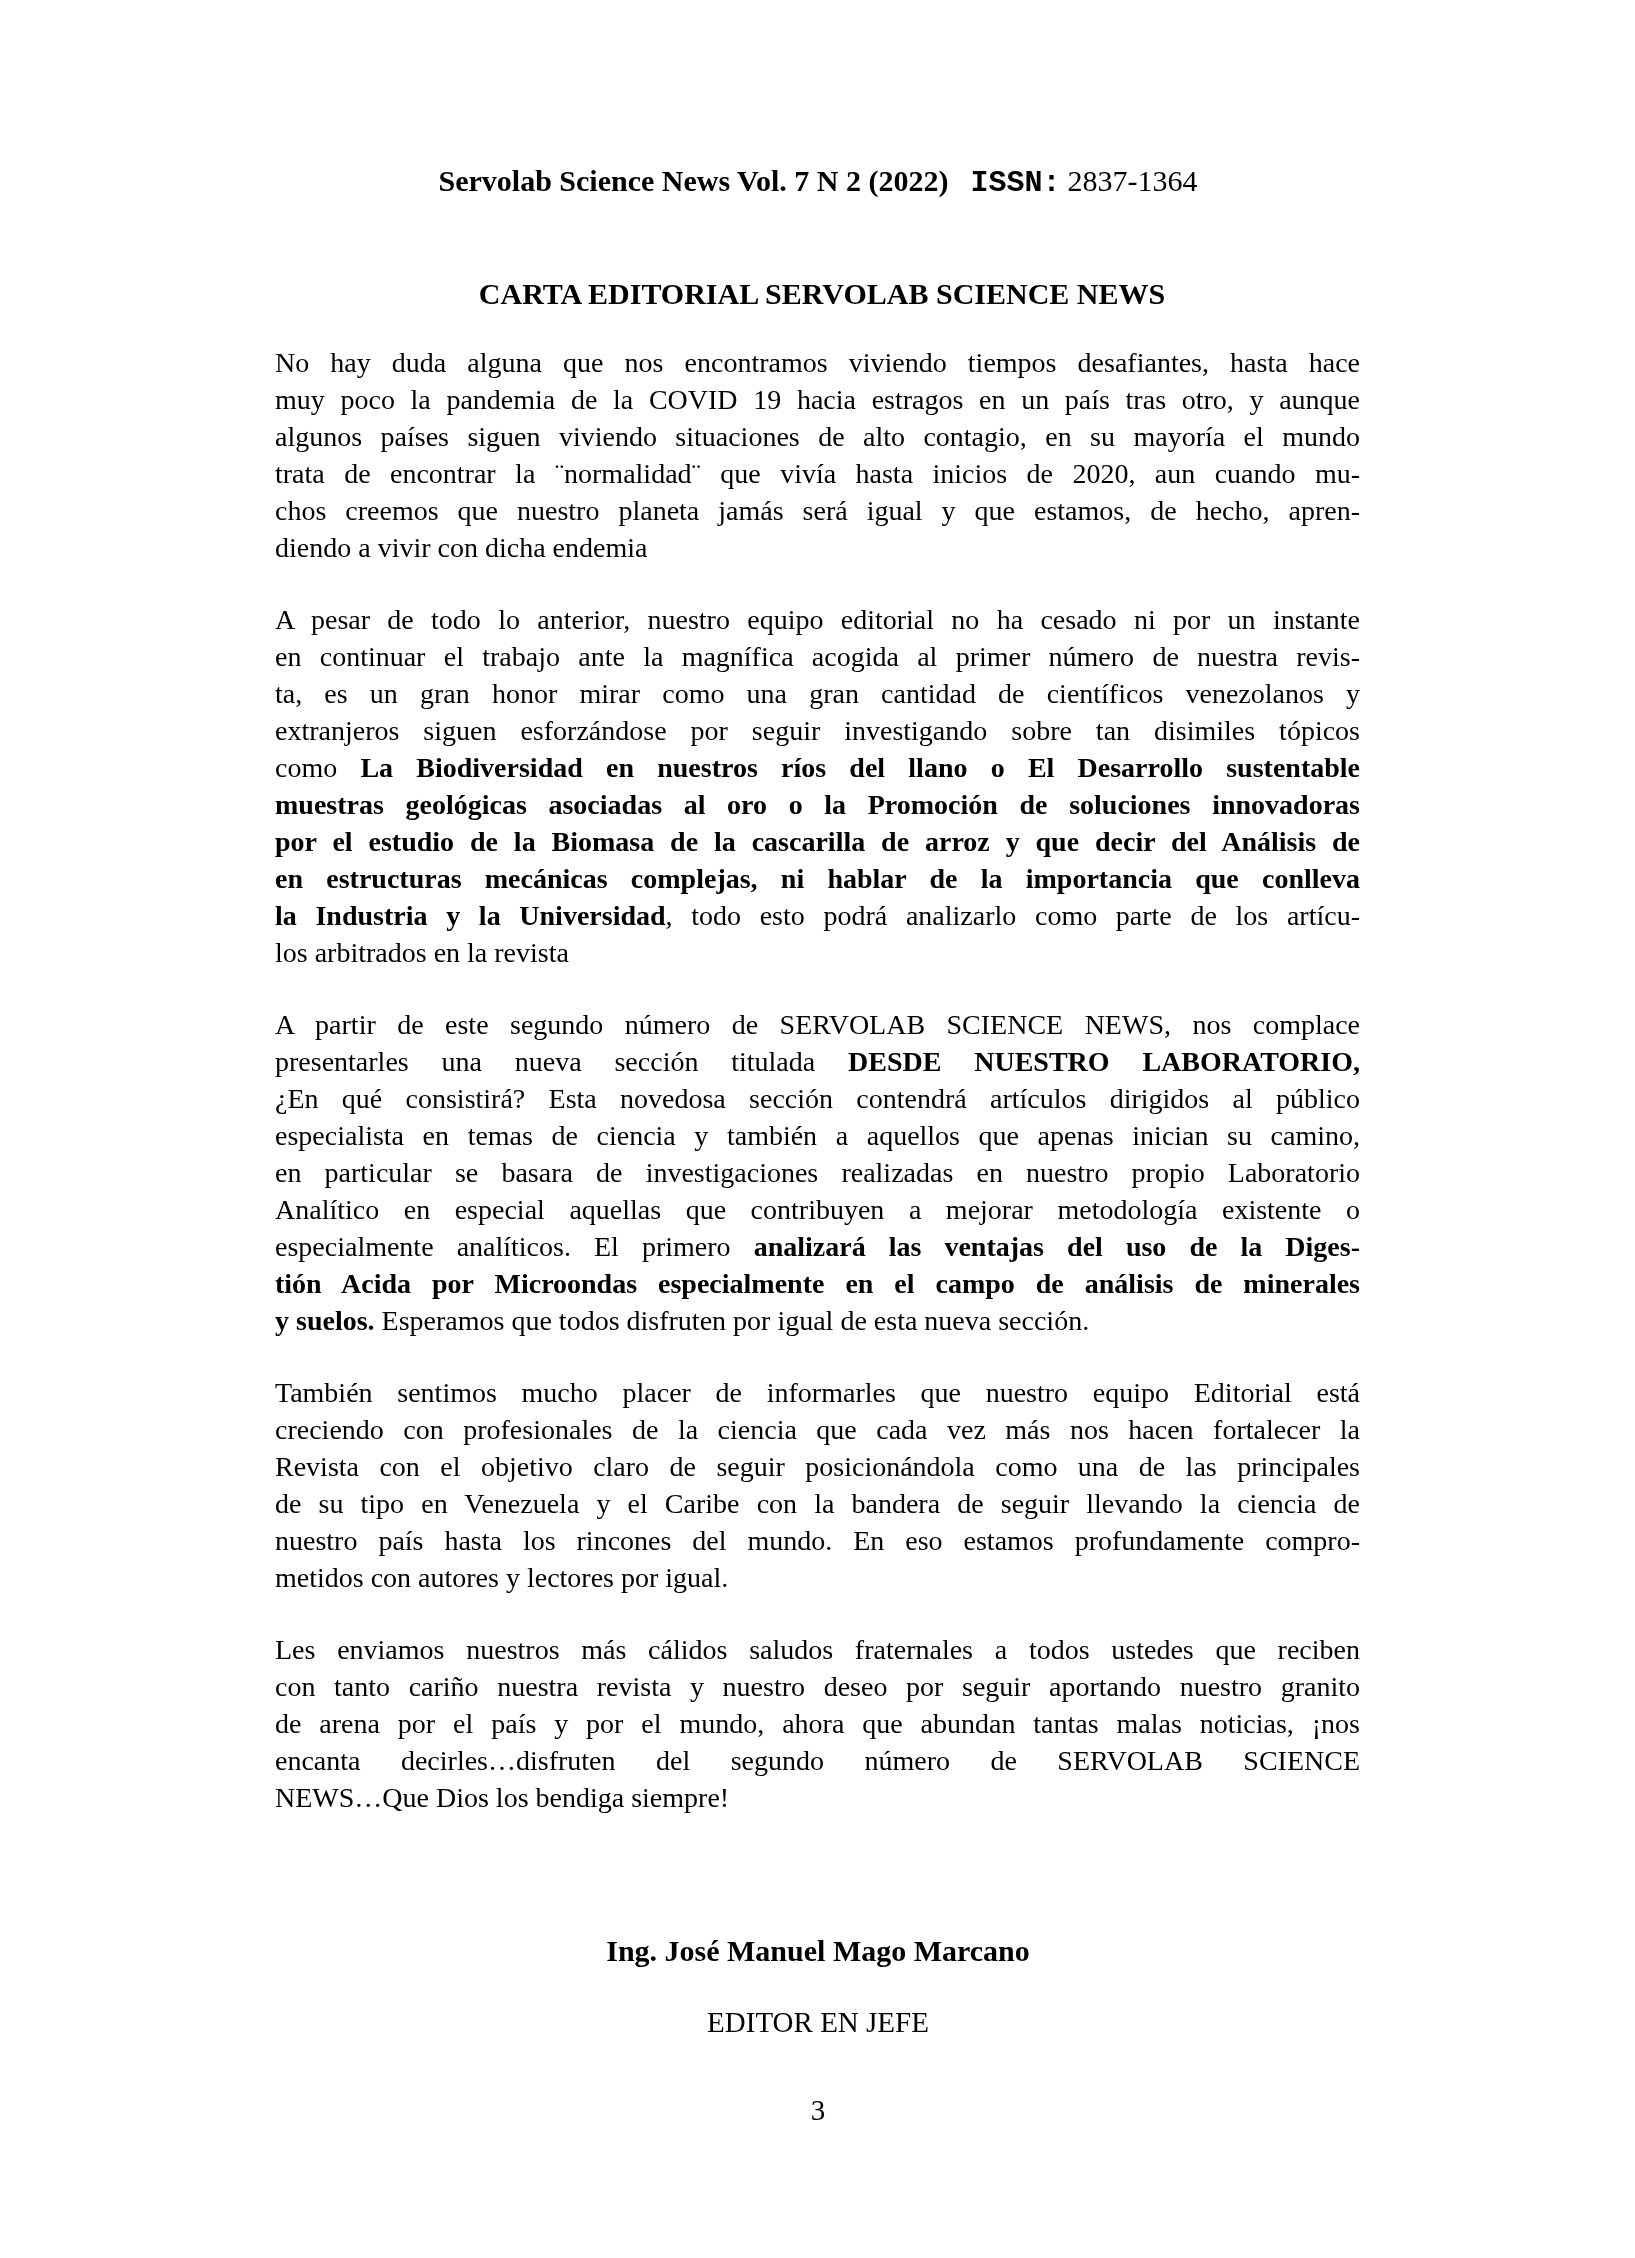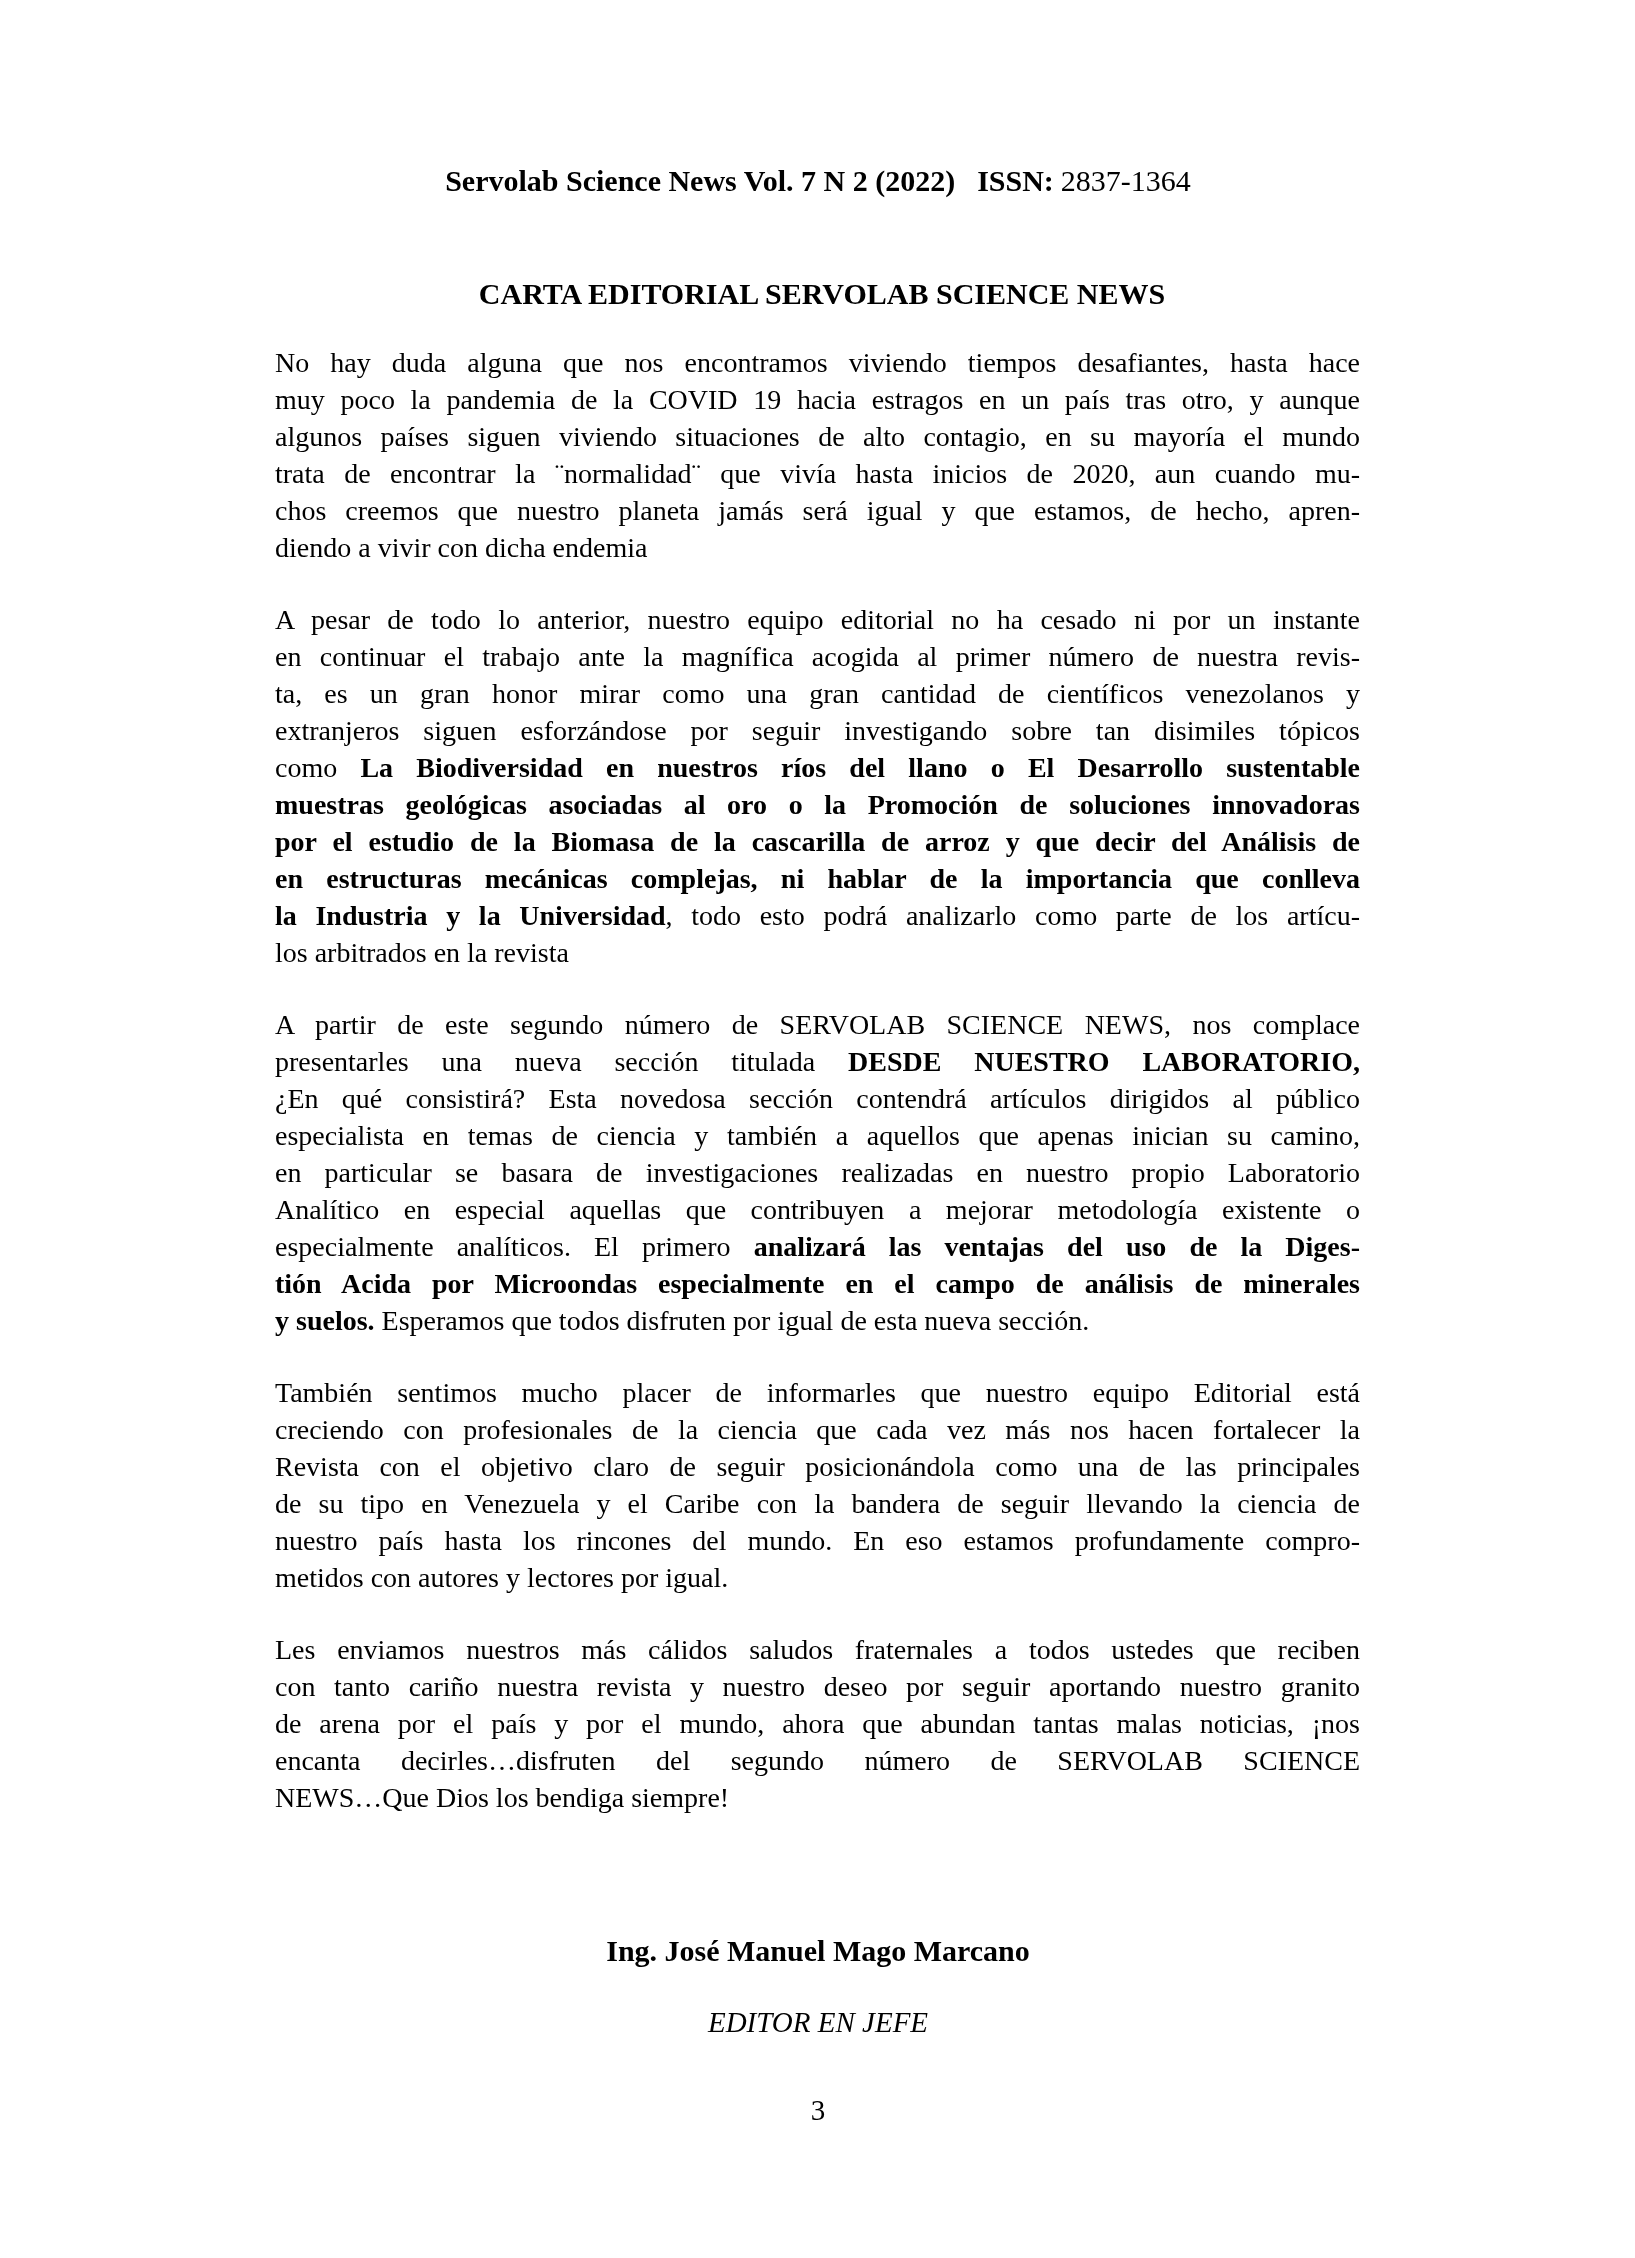--- a/index.html
+++ b/index.html
@@ -24,7 +24,7 @@
     white-space: nowrap;
   }
   .journal-header .bold { font-weight: bold; }
-  .issn-label { margin-left: 22px; font-weight: bold; }
+  .issn-label { margin-left: 22px; font-weight: bold; font-family: Liberation Mono, monospace; }
   .issn-value { font-weight: normal; margin-left: 7px; }
 
   .editorial-title {

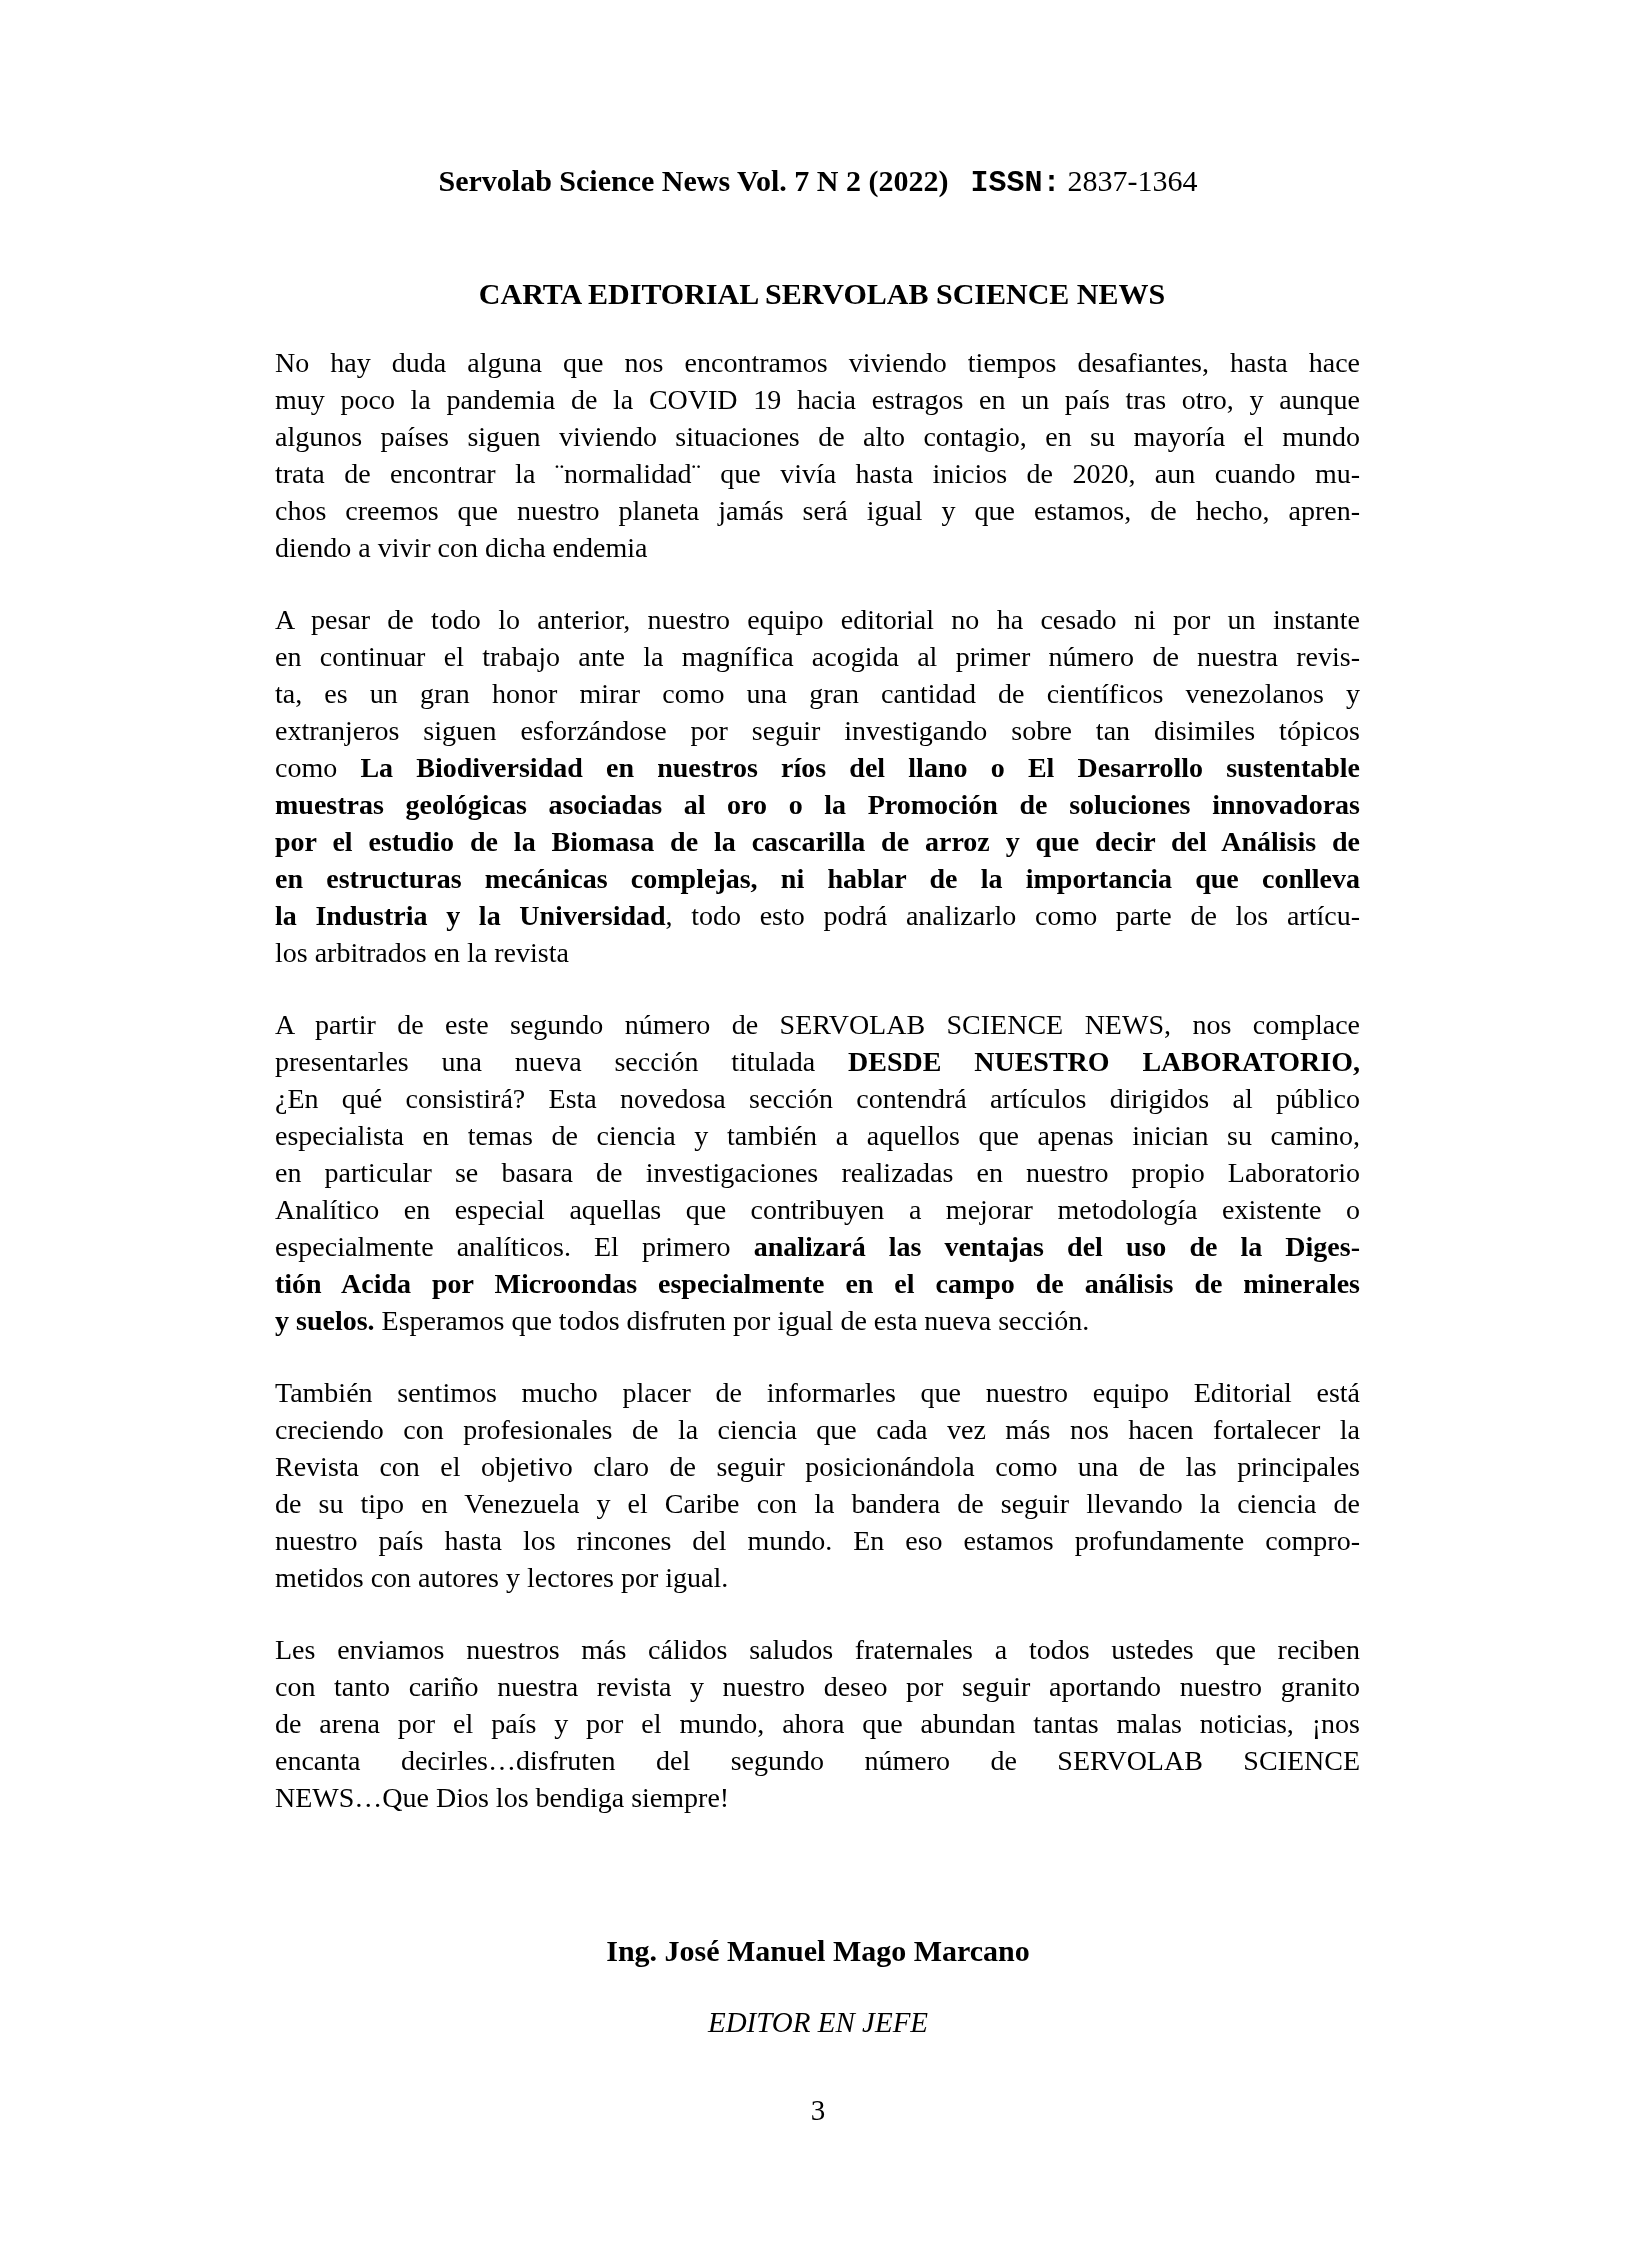--- a/index.html
+++ b/index.html
@@ -70,7 +70,6 @@
     width: 100%;
     text-align: center;
     font-size: 29px;
-    font-style: italic;
   }
   .page-number {
     position: absolute;

